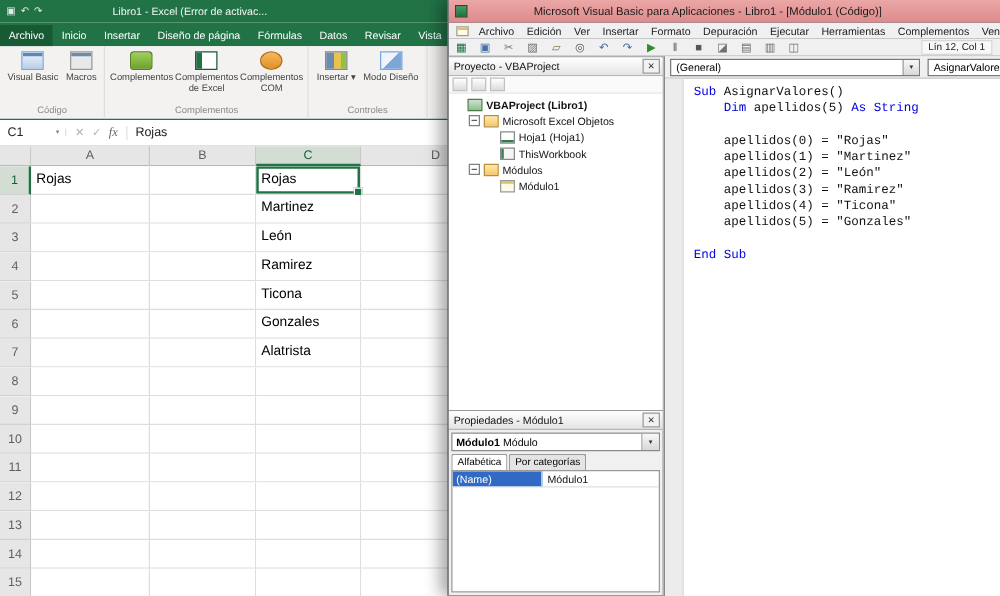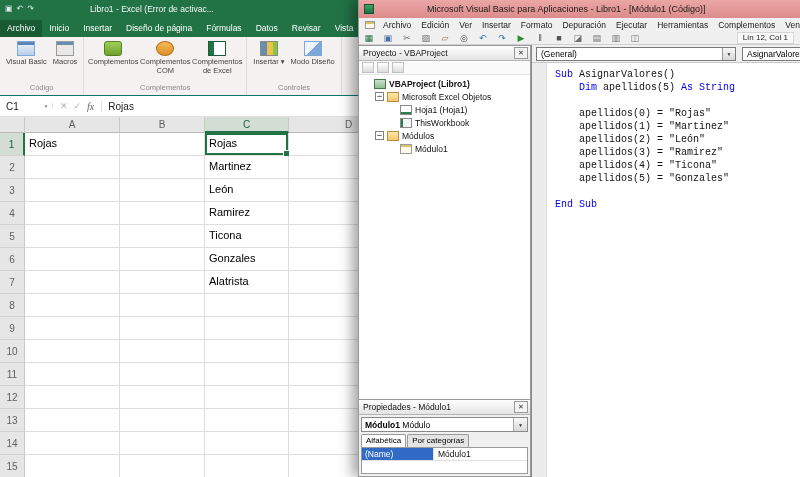--- a/index.html
+++ b/index.html
@@ -62,7 +62,7 @@
   .vb-status{margin-left:auto;font-size:8px;color:#222;border:1px solid #d6d6d6;background:#f8f8f8;padding:0 5px;height:12px;display:flex;align-items:center;white-space:nowrap}
   .vb-main{flex:1;display:flex;min-height:0}
   .vb-left{width:172px;flex:none;display:flex;flex-direction:column;background:#f0f0f0}
-  .proj{height:355px;flex:none;display:flex;flex-direction:column;border:1px solid #9a9a9a;border-left:none;background:#fff}
+  .proj{height:284px;flex:none;display:flex;flex-direction:column;border:1px solid #9a9a9a;border-left:none;background:#fff}
   .phead{height:15px;flex:none;background:linear-gradient(#ffffff,#e4e4e4);border-bottom:1px solid #b5b5b5;display:flex;align-items:center;justify-content:space-between;font-size:8.5px;color:#111;padding:0 2px 0 4px}
   .pclose{width:14px;height:12px;border:1px solid #9a9a9a;background:#f2f2f2;font-size:7px;display:flex;align-items:center;justify-content:center;color:#333}
   .ptools{height:14px;flex:none;background:#fafafa;border-bottom:1px solid #e4e4e4;display:flex;align-items:center;gap:3px;padding-left:3px}

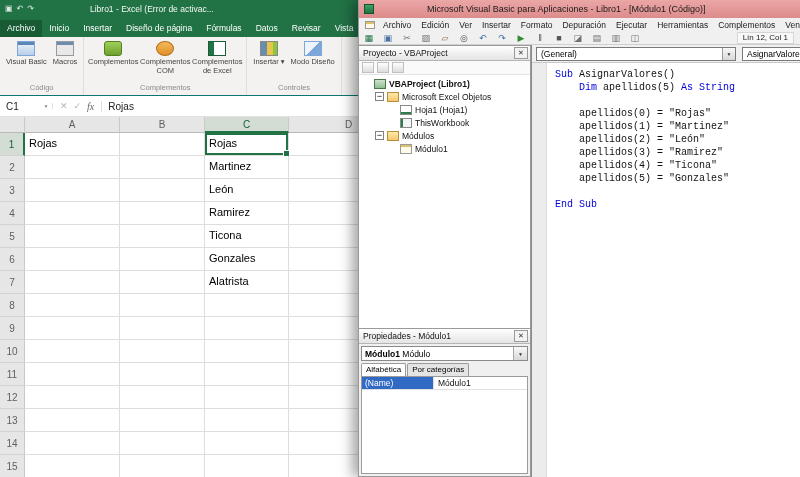--- a/index.html
+++ b/index.html
@@ -144,12 +144,12 @@
               <div class="rlabel">Complementos</div>
             </div>
             <div class="rbtn">
+              <div class="ricon ric-xladdin"></div>
+              <div class="rlabel">Complementos de Excel</div>
+            </div>
+            <div class="rbtn">
               <div class="ricon ric-com"></div>
               <div class="rlabel">Complementos COM</div>
-            </div>
-            <div class="rbtn">
-              <div class="ricon ric-xladdin"></div>
-              <div class="rlabel">Complementos de Excel</div>
             </div>
           </div>
           <div class="rgtitle">Complementos</div>

